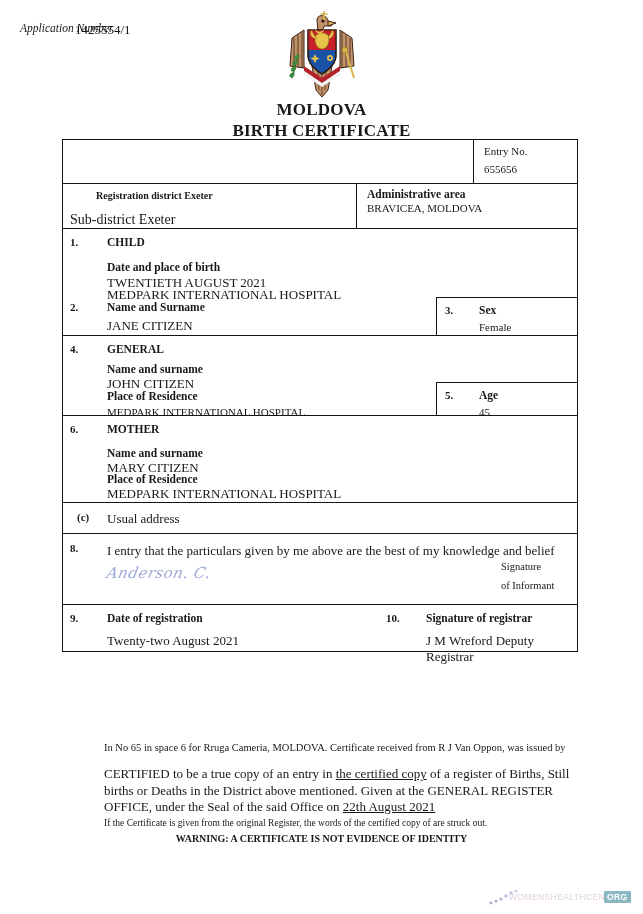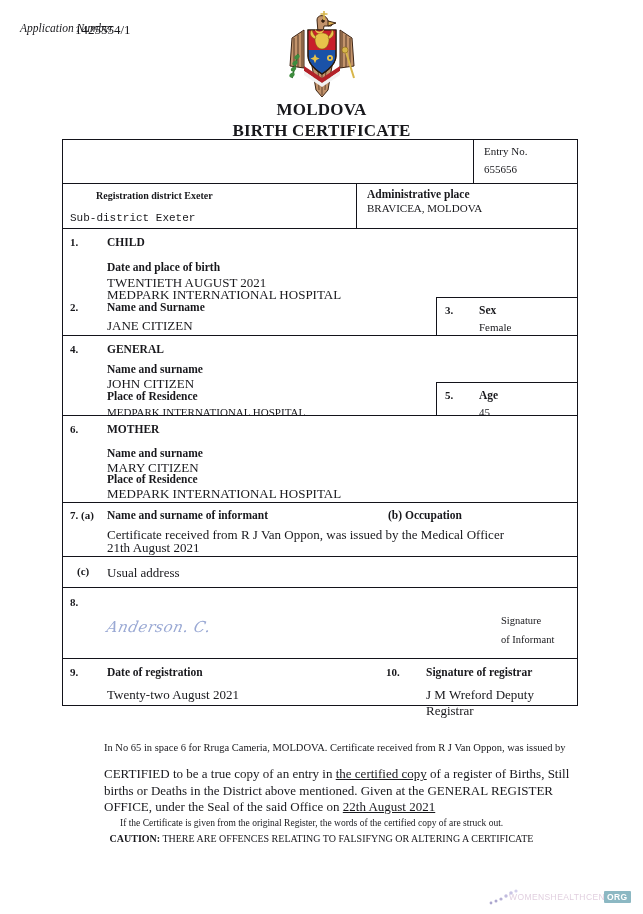--- a/index.html
+++ b/index.html
@@ -340,7 +340,7 @@
     <span class="d-reg">Registration district Exeter</span>
     <span class="d-sub">Sub-district   Exeter</span>
     <div class="admin-cell">
-      <span class="a-lab">Administrative place</span>
+      <span class="a-lab">Administrative area</span>
       <span class="a-val">BRAVICEA, MOLDOVA</span>
     </div>
   </div>

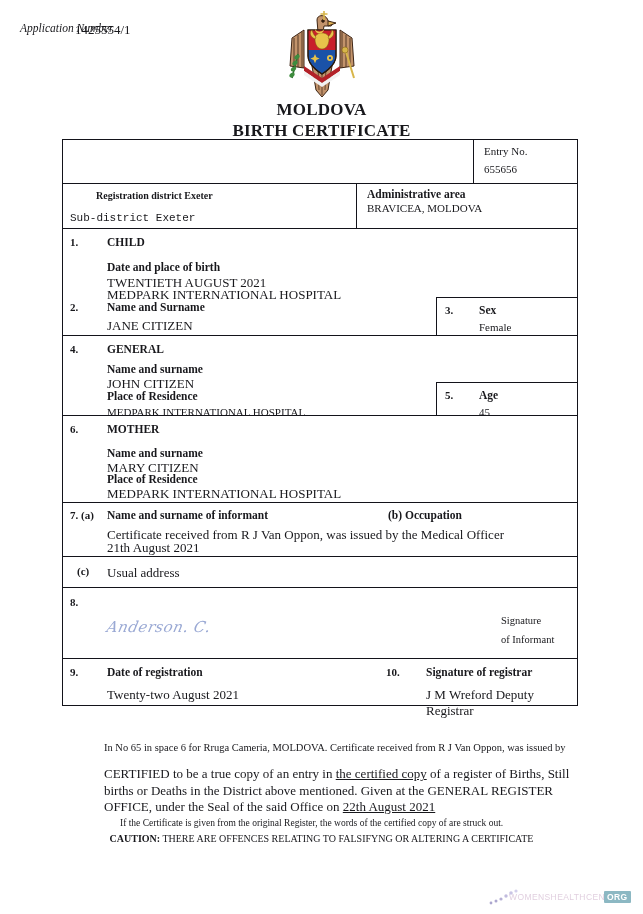--- a/index.html
+++ b/index.html
@@ -117,8 +117,7 @@
   }
   .row-district .d-sub {
     position: absolute; left: 7px; top: 28px;
-    font-size: 11px;
-    font-family: Liberation Mono, monospace;
+    font-size: 14px;
   }
   .admin-cell {
     position: absolute;

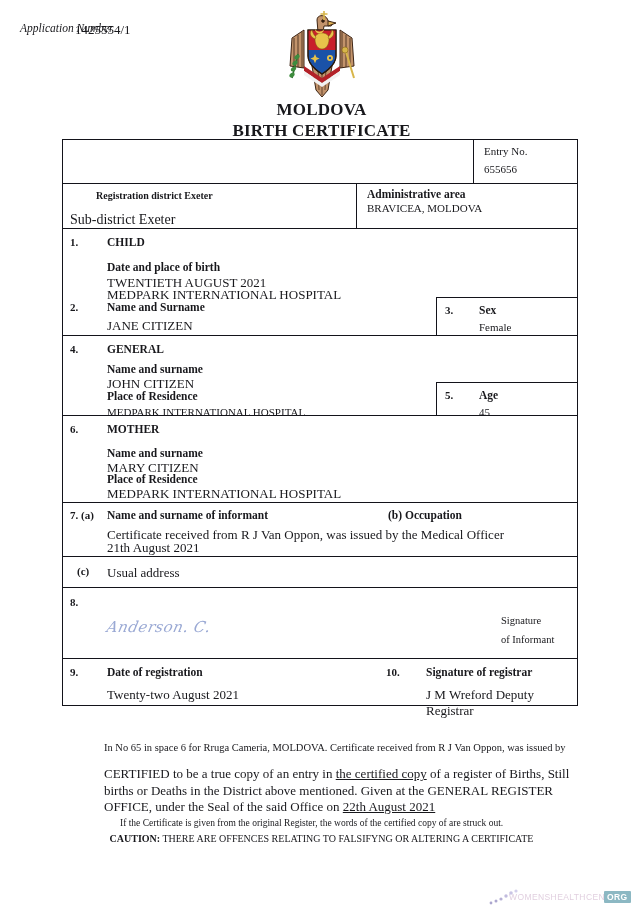--- a/index.html
+++ b/index.html
@@ -385,13 +385,6 @@
     <span class="val" style="top:70px">MEDPARK INTERNATIONAL HOSPITAL</span>
   </div>
 
-  <div class="row row-informant">
-    <span class="num" style="top:6px">7. (a)</span>
-    <span class="lab" style="top:6px">Name and surname of informant</span>
-    <span class="lab" style="left:325px; top:6px">(b) Occupation</span>
-    <span class="val" style="top:24px">Certificate received from R J Van Oppon, was issued by the Medical Officer</span>
-    <span class="val" style="top:37px">21th August 2021</span>
-  </div>
 
   <div class="row row-usual">
     <span class="num" style="left:14px; top:8px">(c)</span>

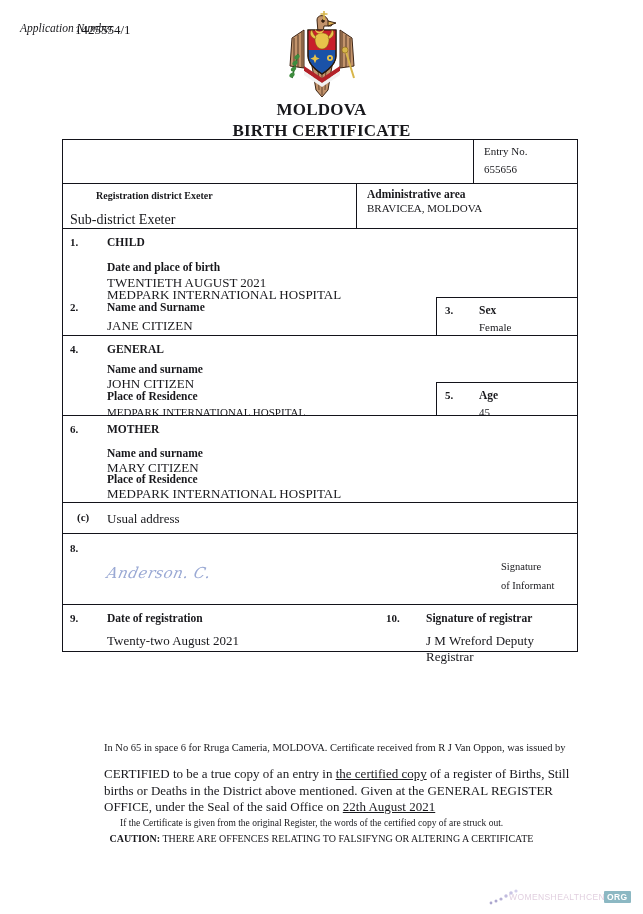--- a/index.html
+++ b/index.html
@@ -393,6 +393,7 @@
 
   <div class="row row-declare">
     <span class="num" style="top:8px">8.</span>
+    <span class="val" style="top:9px">I entry that the particulars given by me above are the best of my knowledge and belief</span>
     <span class="sig-script">Anderson. C.</span>
     <span class="sig-lab" style="left:438px; top:27px">Signature</span>
     <span class="sig-lab" style="left:438px; top:46px">of Informant</span>

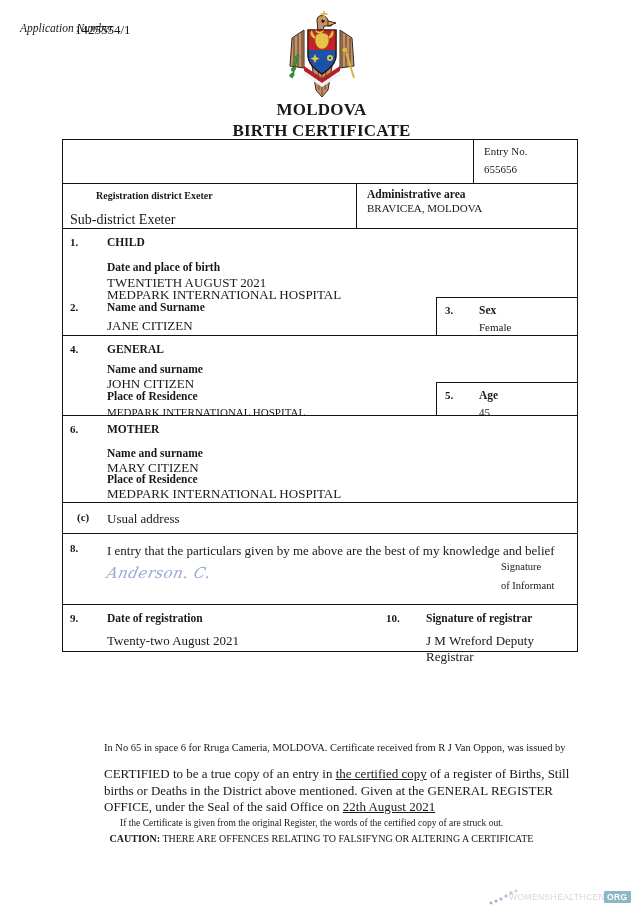--- a/index.html
+++ b/index.html
@@ -203,7 +203,6 @@
     margin-top: 1px;
     font-size: 9.5px;
     line-height: 12px;
-    margin-left: 16px;
   }
   .caution {
     position: absolute;

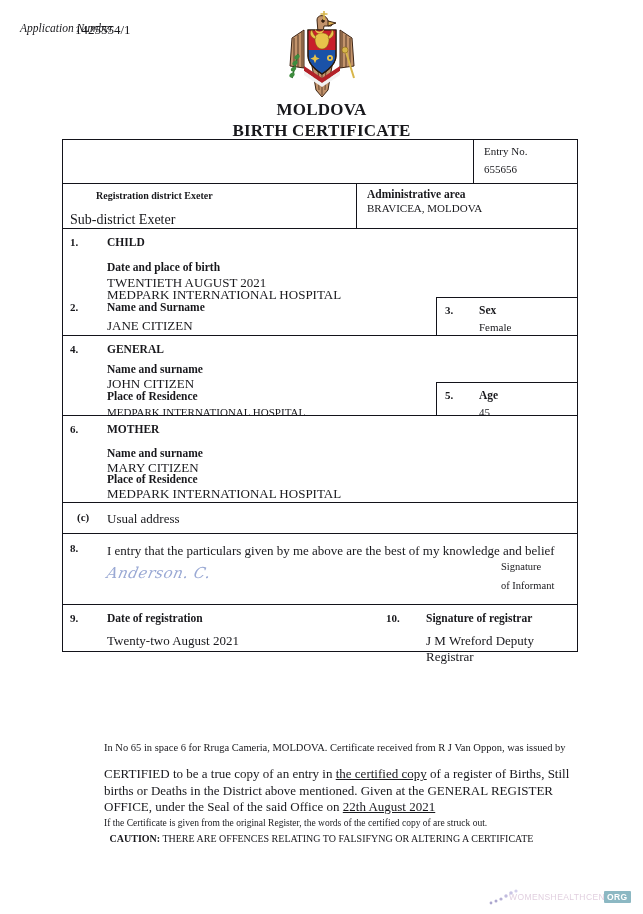--- a/index.html
+++ b/index.html
@@ -420,9 +420,6 @@
 </div>
 
 <div class="caution">
-  <div>
-    <span class="b">CAUTION:</span><span> THERE ARE OFFENCES RELATING TO FALSIFYNG OR ALTERING A CERTIFICATE</span>
-  </div>
 </div>
 
 <div class="watermark">

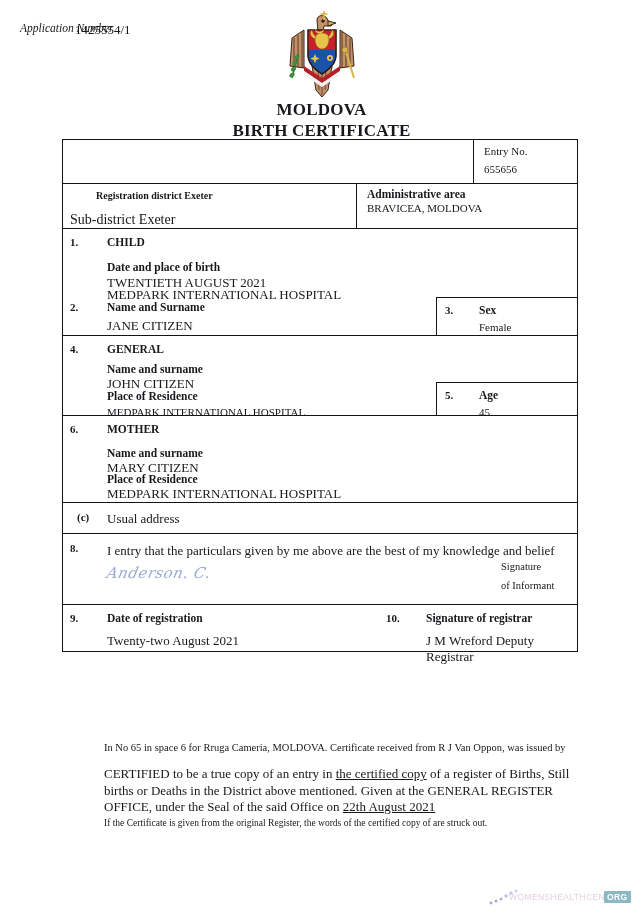--- a/index.html
+++ b/index.html
@@ -420,6 +420,7 @@
 </div>
 
 <div class="caution">
+  <div class="warn">WARNING: A CERTIFICATE IS NOT EVIDENCE OF IDENTITY</div>
 </div>
 
 <div class="watermark">

